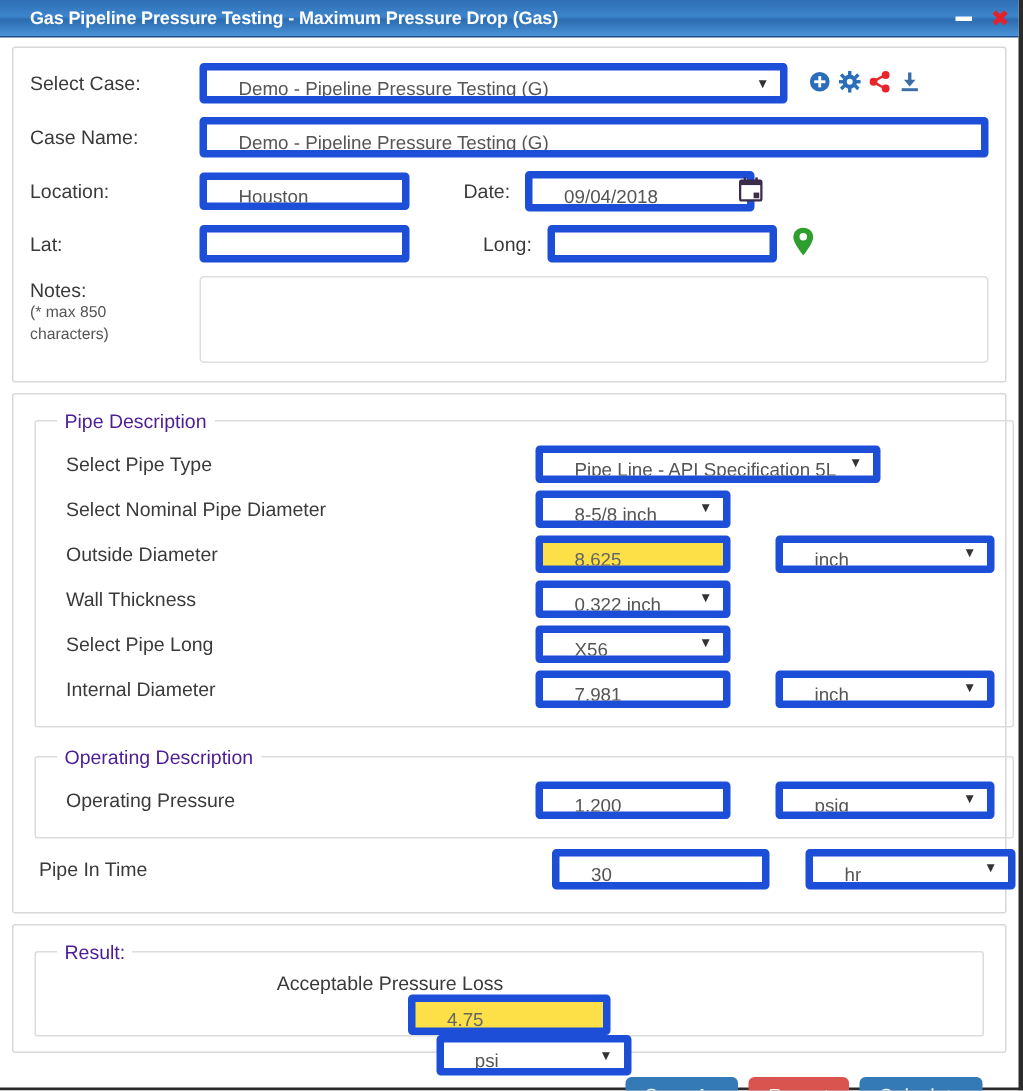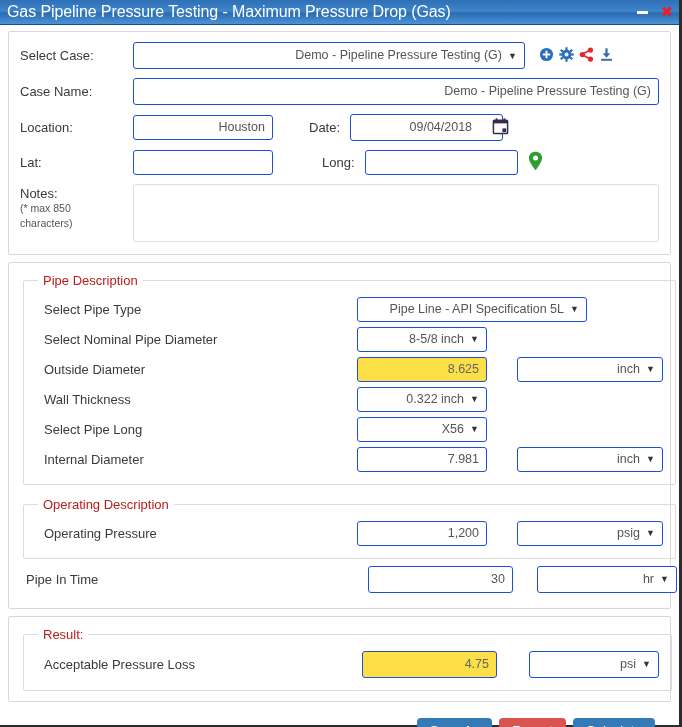--- a/index.html
+++ b/index.html
@@ -38,9 +38,9 @@
   }
   .titlebar-text {
     color: #ffffff;
-    font-size: 16px;
-    font-weight: normal;
-    padding-left: 7px;
+    font-size: 12px;
+    font-weight: bold;
+    padding-left: 20px;
     letter-spacing: -0.1px;
     white-space: nowrap;
   }

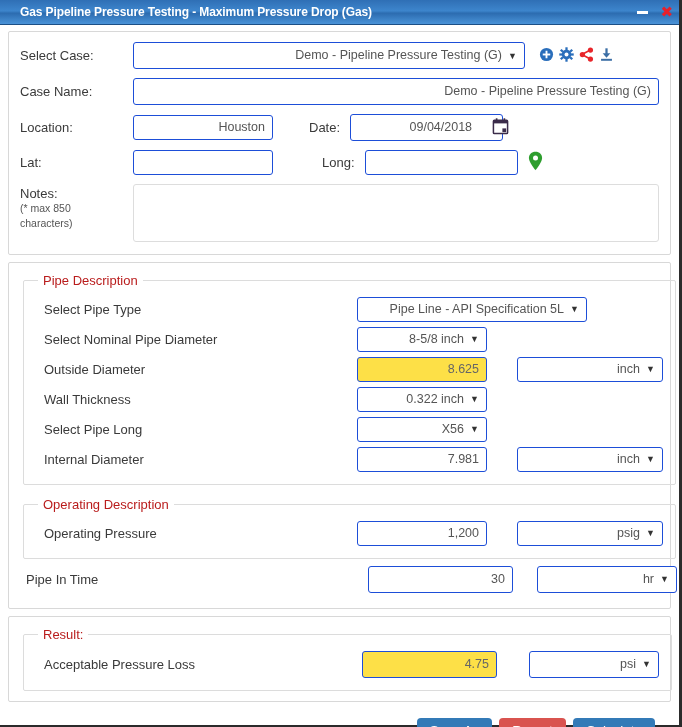--- a/index.html
+++ b/index.html
@@ -97,17 +97,16 @@
   .ctl {
     box-sizing: border-box;
     height: 25px;
-    border: 1px solid #1d4ed8;
+    border: 5px solid #1d4ed8;
     border-radius: 3px;
     background: #ffffff;
     color: #555555;
     font-size: 12.5px;
     font-family: "Liberation Sans", sans-serif;
-    padding: 0 7px;
+    padding: 0 21px;
     line-height: 23px;
     white-space: nowrap;
     overflow: hidden;
-    text-align: right;
   }
   .ctl.readonly {
     background: #fde047;

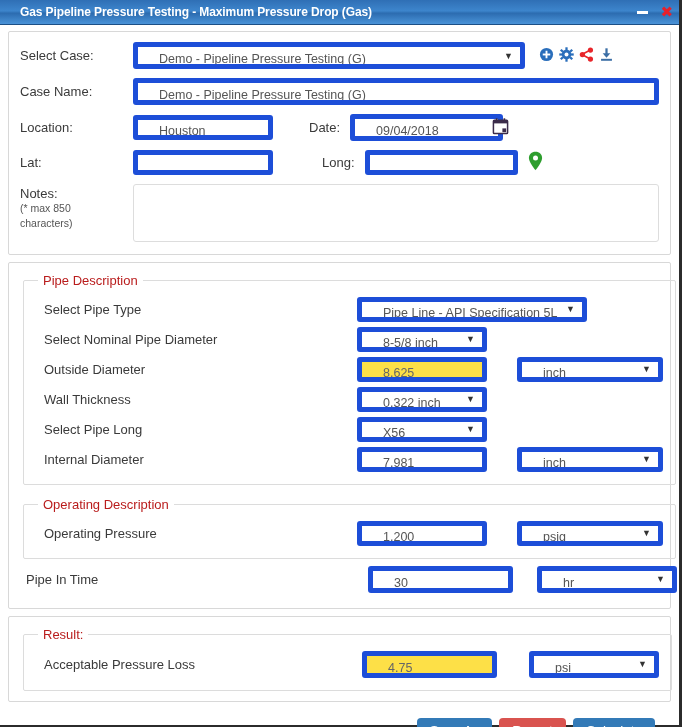--- a/index.html
+++ b/index.html
@@ -193,7 +193,7 @@
   }
   fieldset.fs > legend {
     font-size: 13px;
-    color: #b91c1c;
+    color: #4c1d95;
     padding: 0 5px;
     margin-left: 2px;
   }

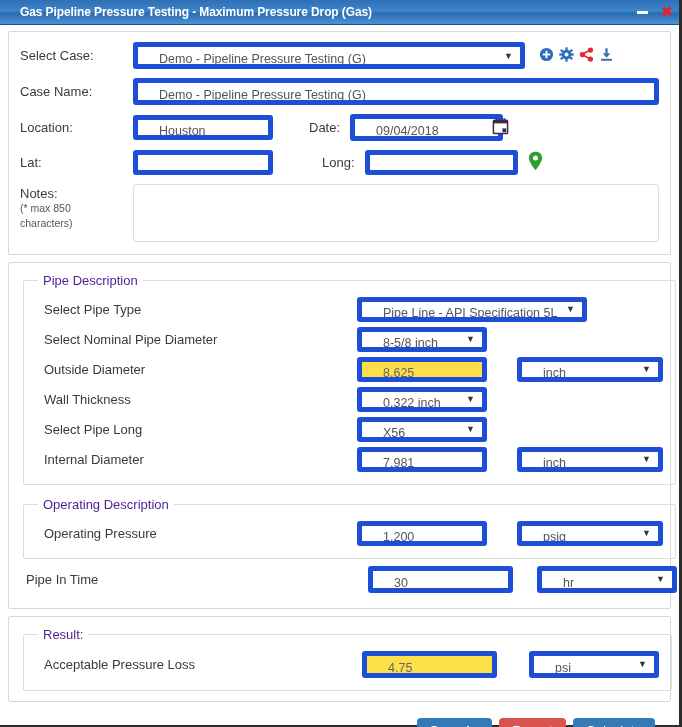--- a/index.html
+++ b/index.html
@@ -226,6 +226,7 @@
     display: flex;
     align-items: center;
     height: 32px;
+    flex-direction: column;
   }
   .res-lbl { width: 318px; flex: none; padding-left: 8px; }
   .w135 { width: 135px; flex: none; }

